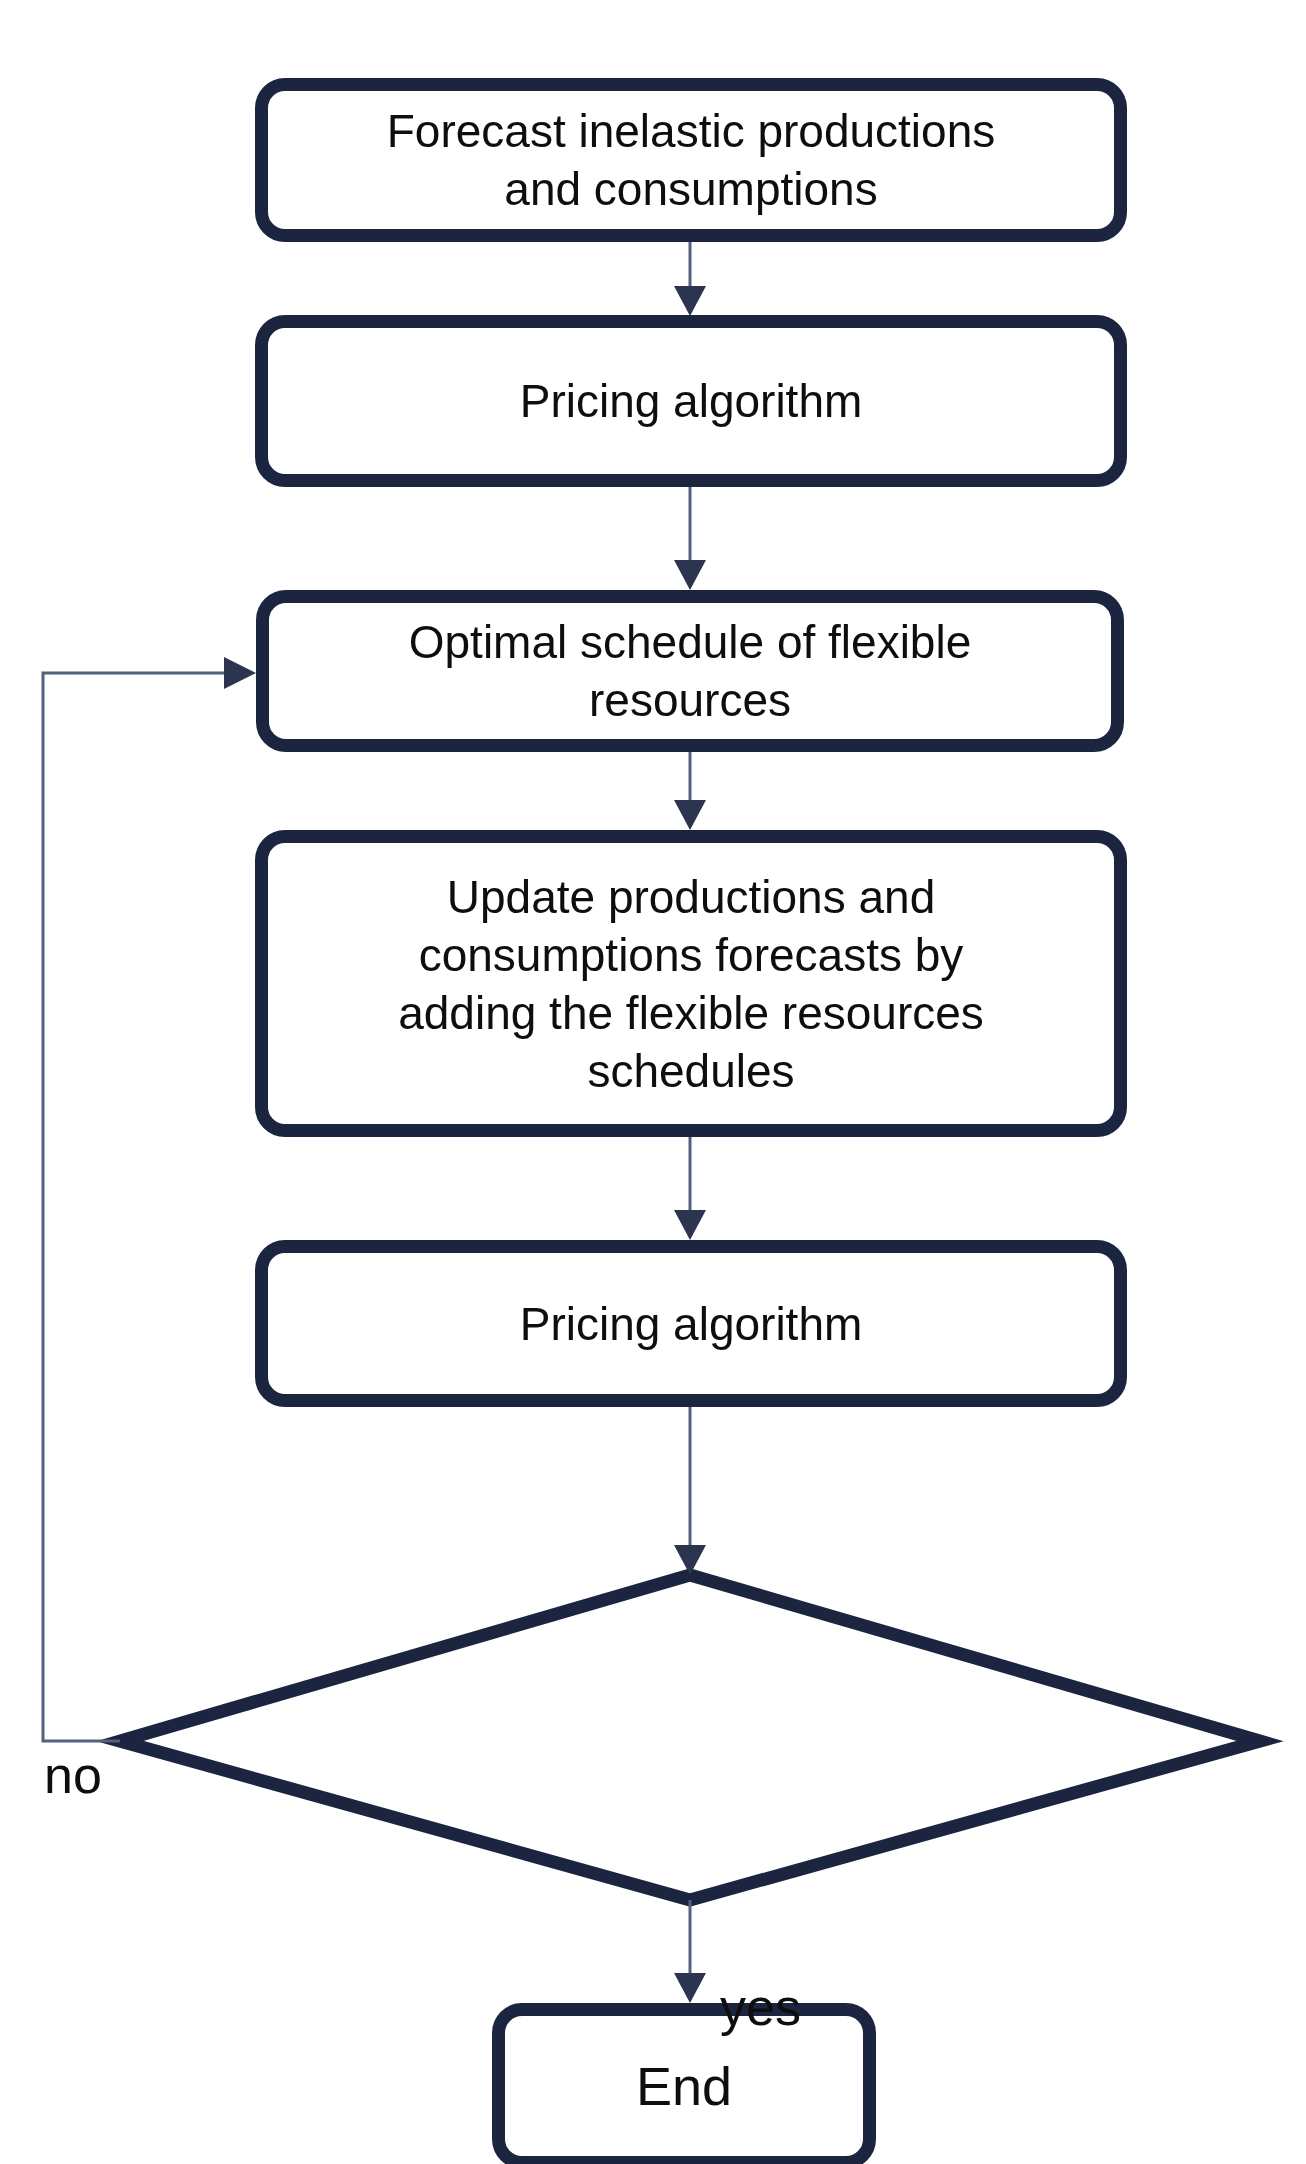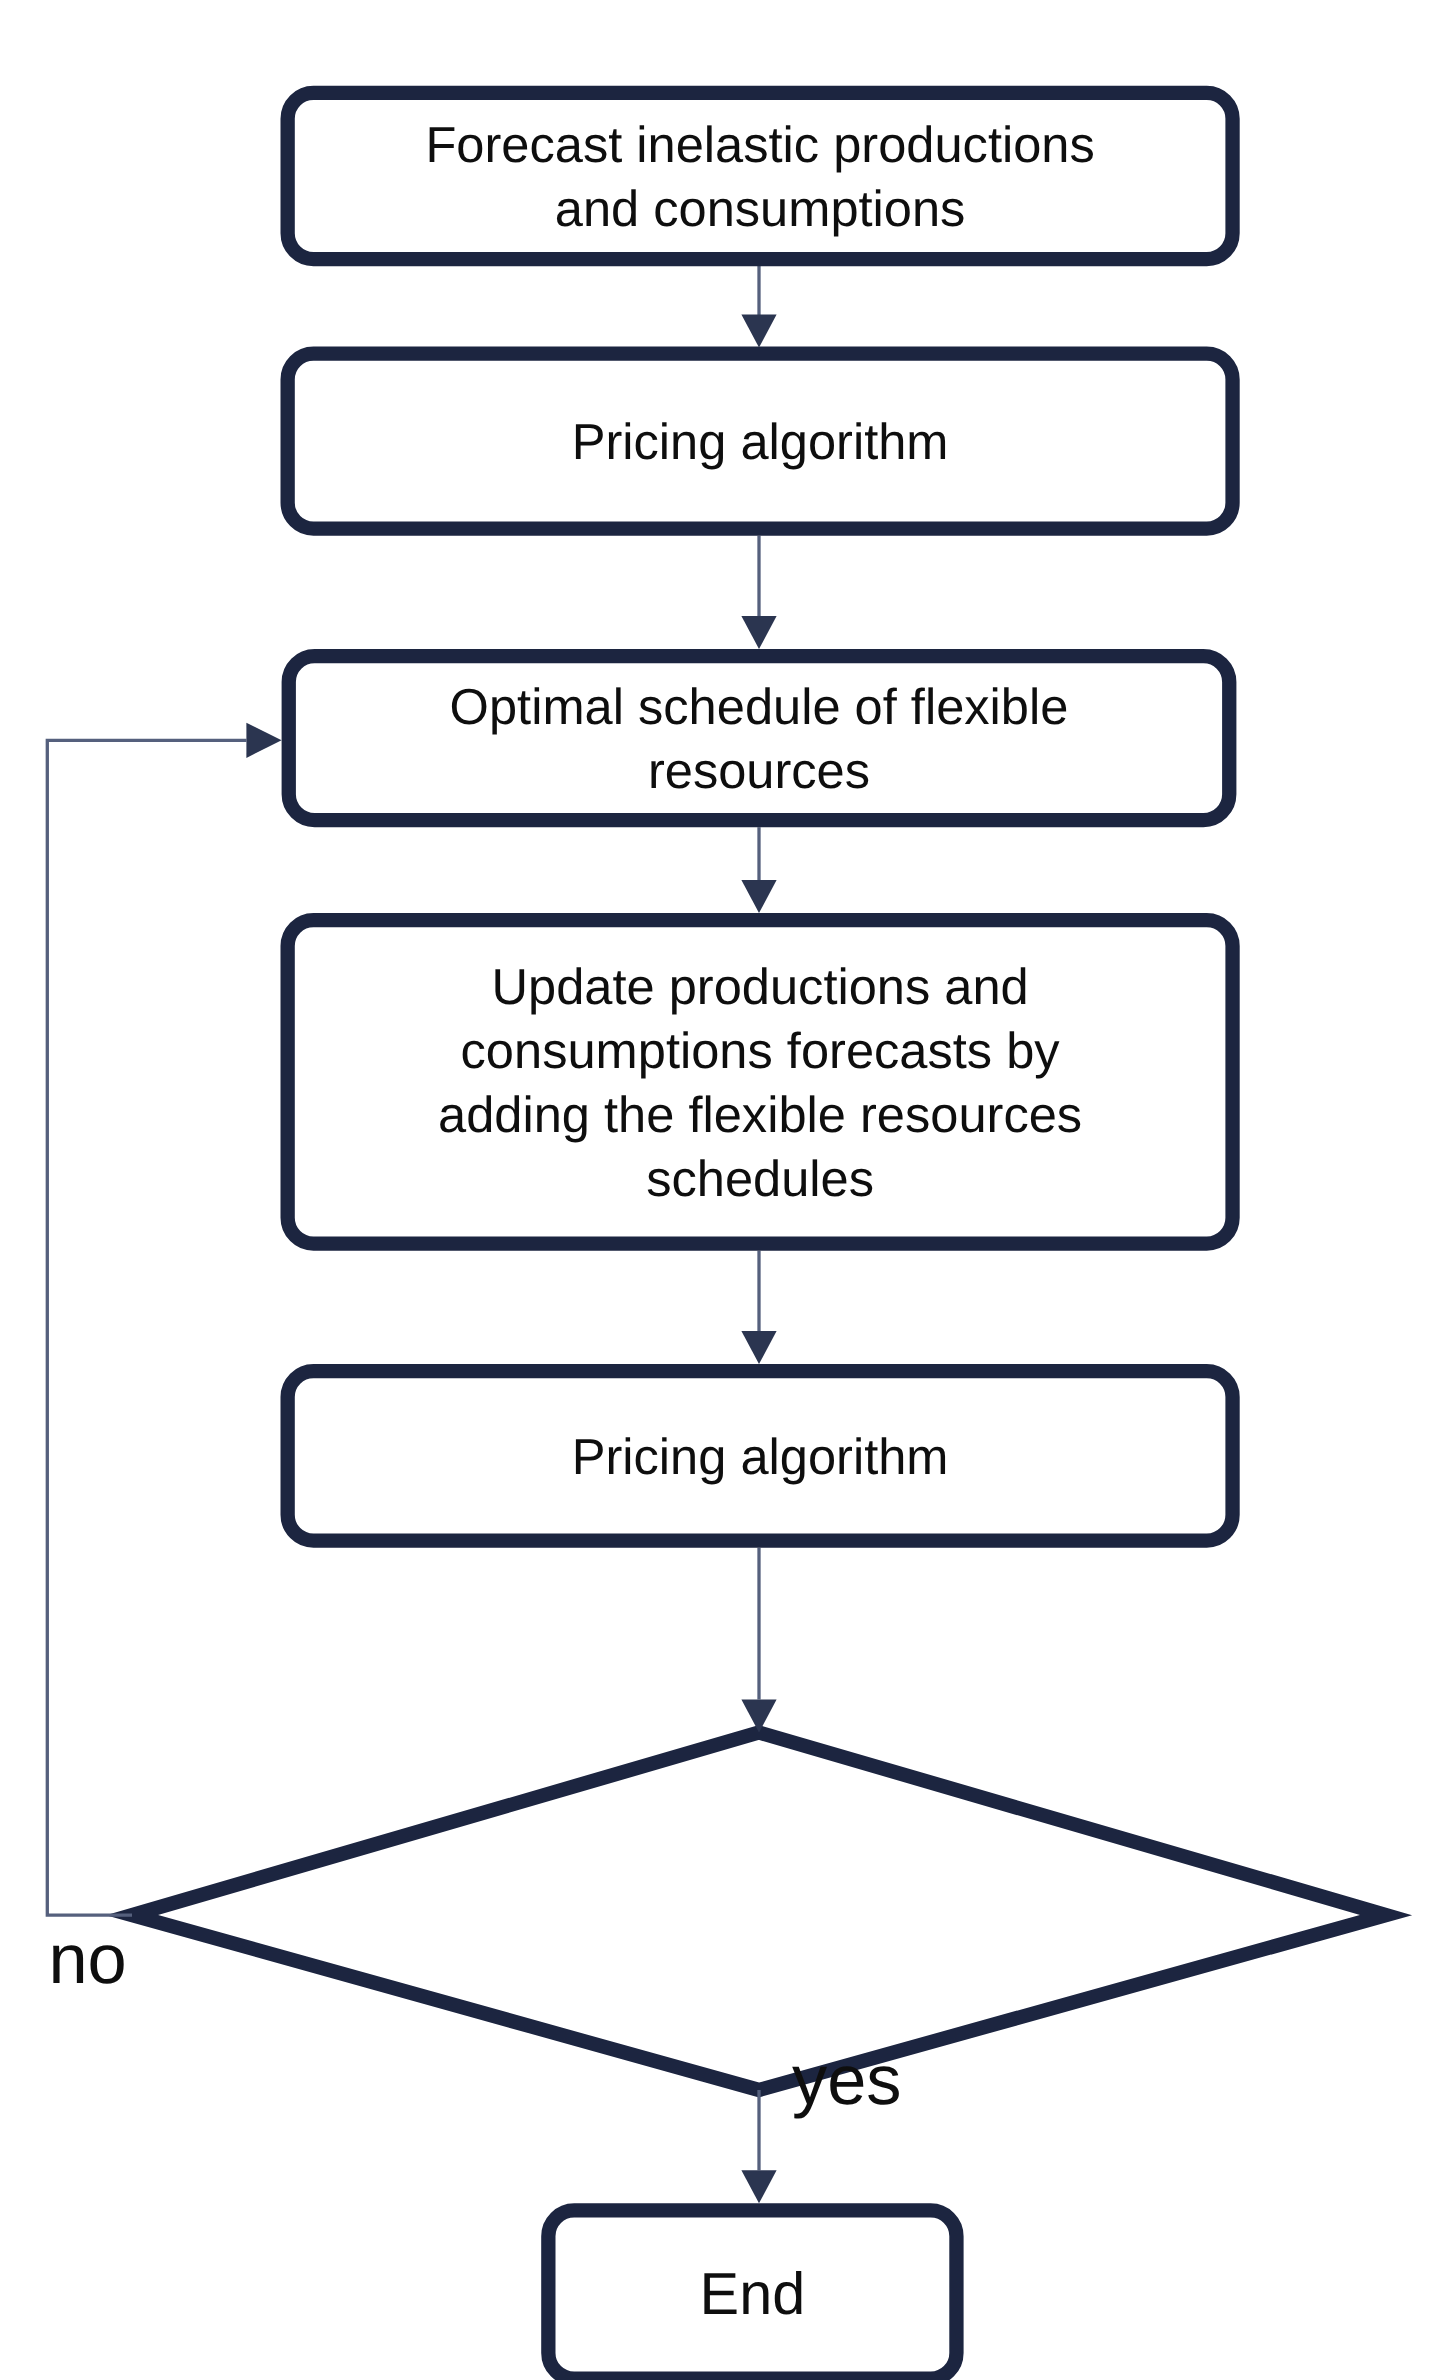--- a/index.html
+++ b/index.html
@@ -35,7 +35,7 @@
     color:var(--text);
   }
   .edge-label{
-    position:absolute;font-size:64px;line-height:1;color:var(--text);
+    position:absolute;font-size:52px;line-height:1;color:var(--text);
   }
   .edge-label-no{left:44px;top:1749px;}
   .edge-label-yes{left:720px;top:1859px;}

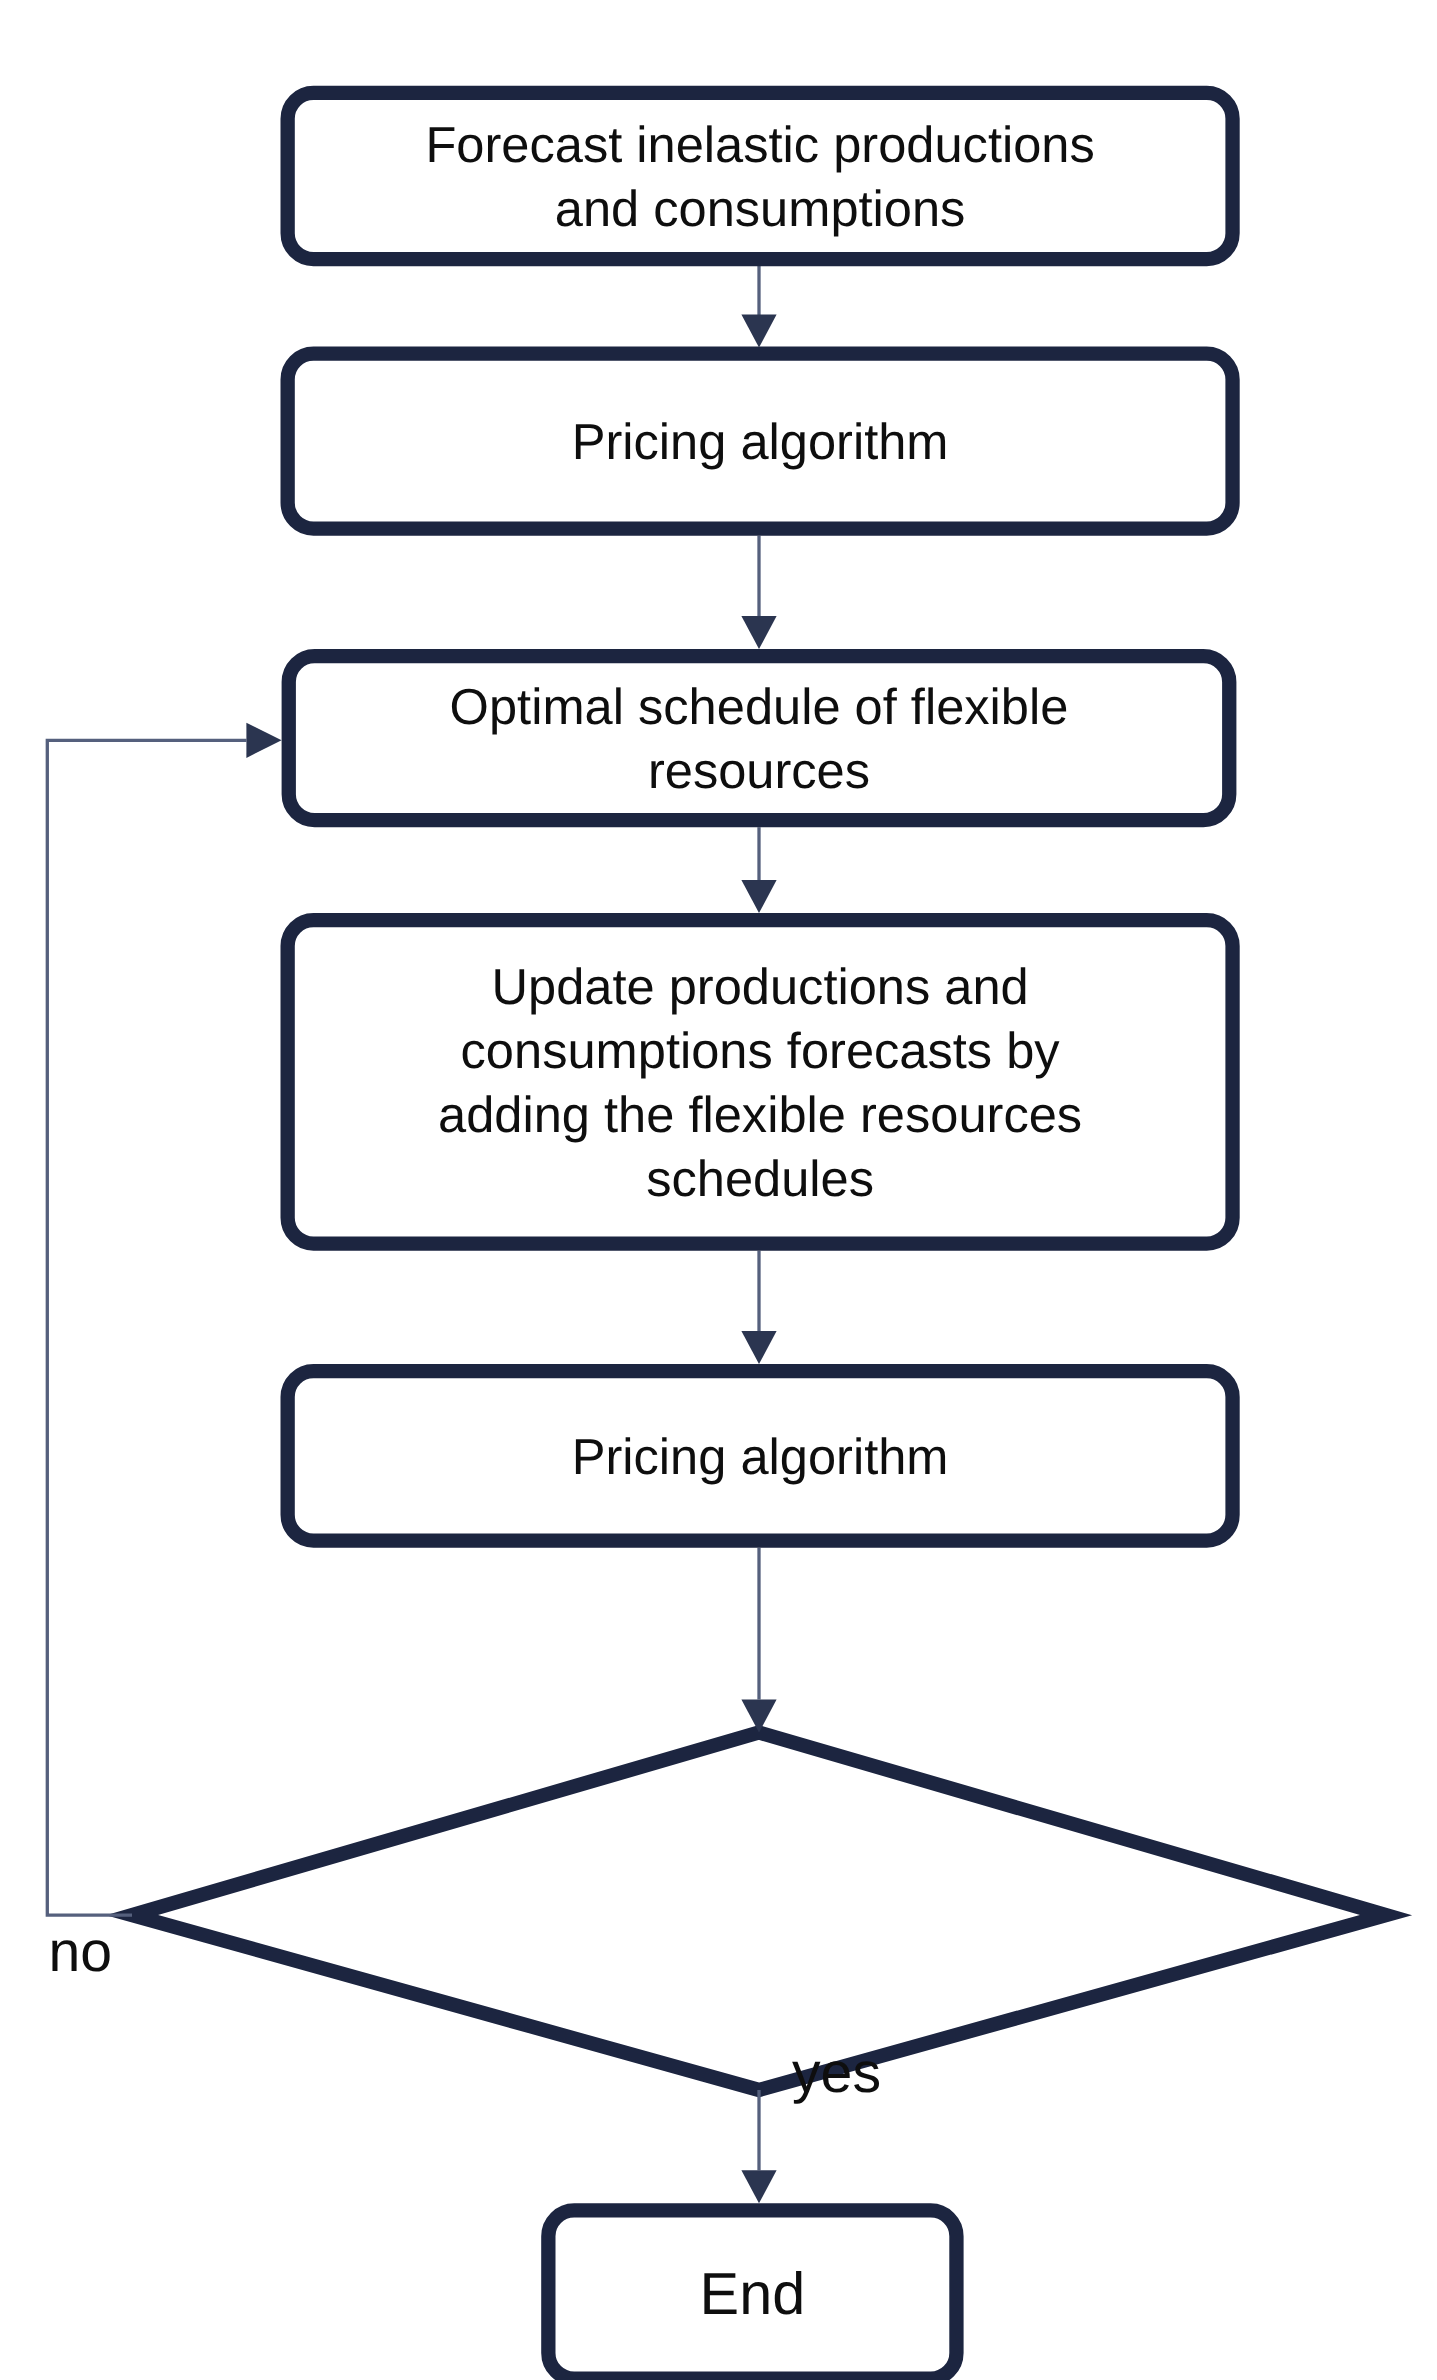--- a/index.html
+++ b/index.html
@@ -38,7 +38,7 @@
     position:absolute;font-size:52px;line-height:1;color:var(--text);
   }
   .edge-label-no{left:44px;top:1749px;}
-  .edge-label-yes{left:720px;top:1859px;}
+  .edge-label-yes{left:720px;top:1981px;}
   svg .cline{stroke-width:3;fill:none;}
   svg .diamond{stroke-width:13;stroke-linejoin:miter;}
 </style>

